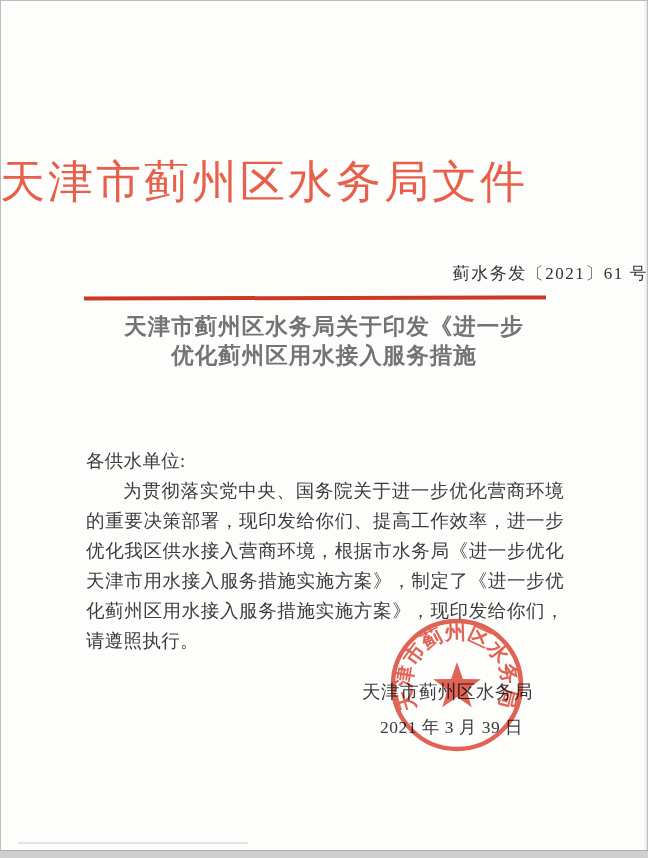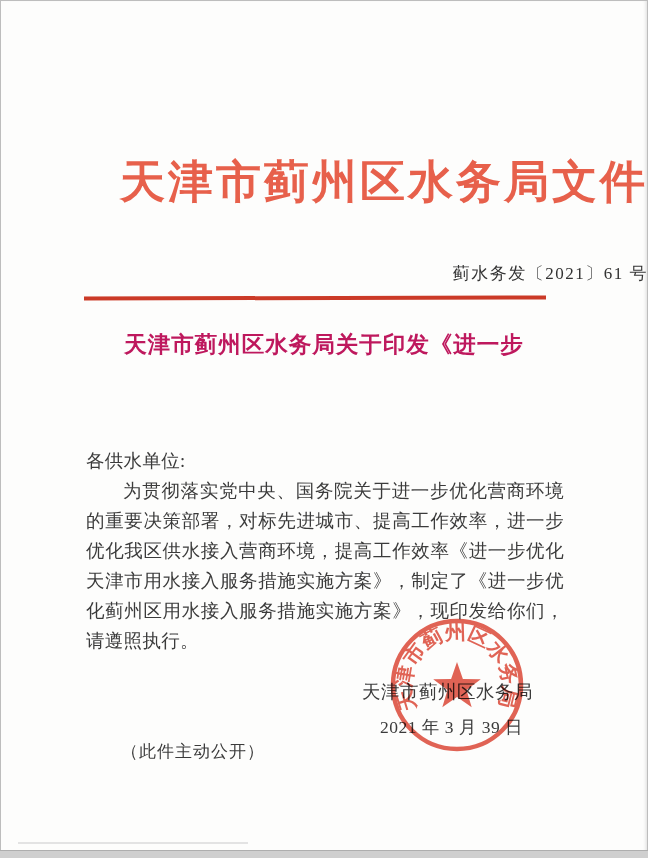--- a/index.html
+++ b/index.html
@@ -34,9 +34,9 @@
     position: absolute;
     left: 0; top: 152px;
     width: 100%;
-    text-align: right;
+    text-align: left;
     font-size: 45px;
-    font-weight: bold;
+    font-weight: normal;
     letter-spacing: 3px;
     color: #e7604b;
     white-space: nowrap;

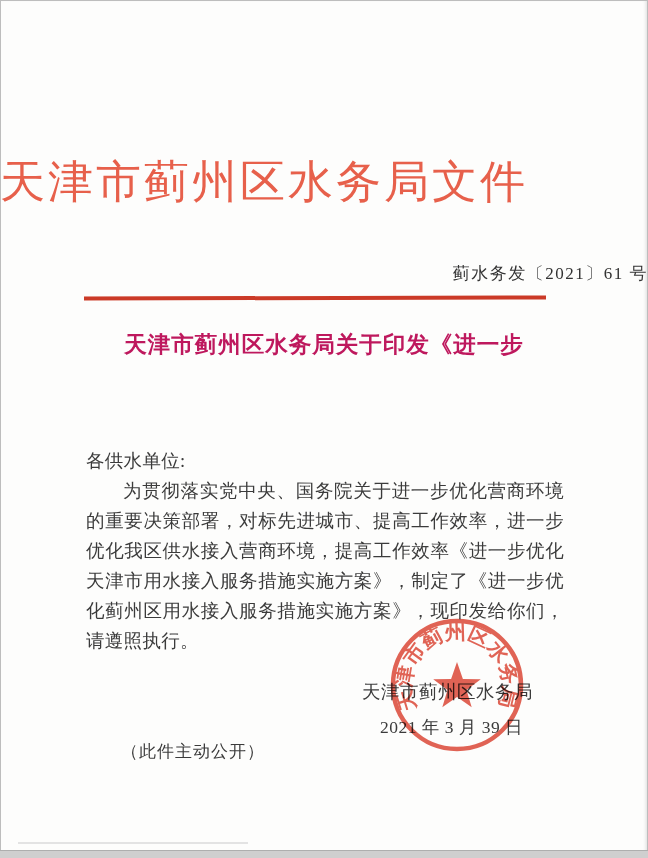--- a/index.html
+++ b/index.html
@@ -59,14 +59,14 @@
   }
   .doc-title {
     position: absolute;
-    left: 0; top: 331px;
+    left: 0; top: 313px;
     width: 100%;
     text-align: center;
     font-size: 22.5px;
     font-weight: bold;
     line-height: 28.5px;
     letter-spacing: 1px;
-    color: #be185d;
+    color: #737373;
   }
   .body-block {
     position: absolute;

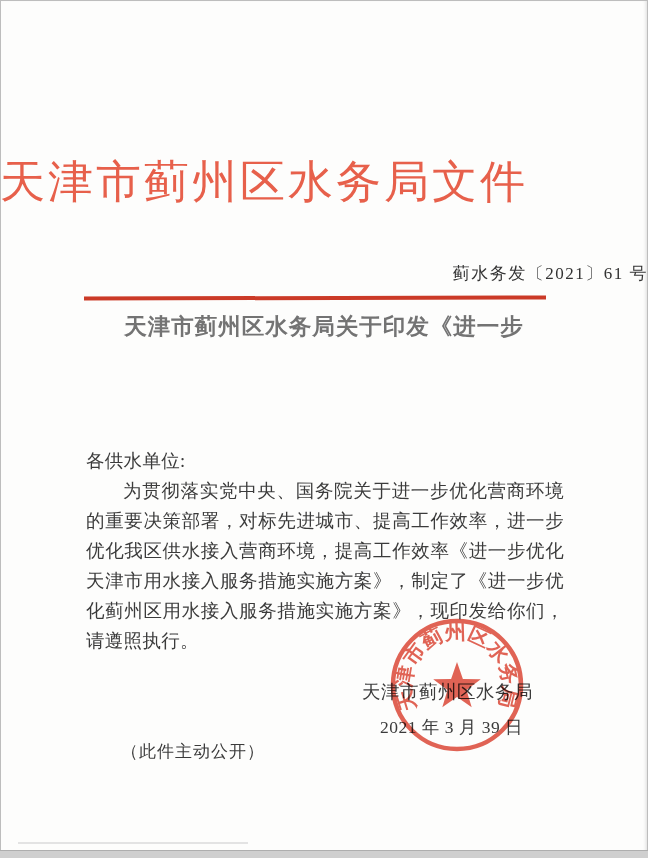--- a/index.html
+++ b/index.html
@@ -134,6 +134,7 @@
 
   <div class="doc-title">
     <div>天津市蓟州区水务局关于印发《进一步</div>
+    <div>优化蓟州区用水接入服务措施</div>
   </div>
 
   <div class="body-block">

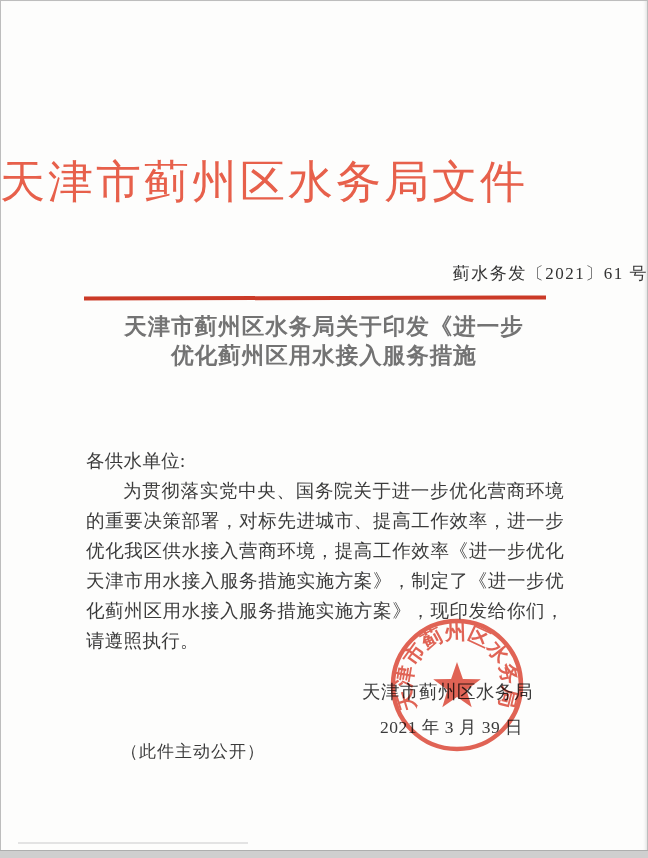--- a/index.html
+++ b/index.html
@@ -139,7 +139,7 @@
 
   <div class="body-block">
     <p class="salutation">各供水单位:</p>
-    <p class="paragraph">为贯彻落实党中央、国务院关于进一步优化营商环境的重要决策部署，对标先进城市、提高工作效率，进一步优化我区供水接入营商环境，提高工作效率《进一步优化天津市用水接入服务措施实施方案》，制定了《进一步优化蓟州区用水接入服务措施实施方案》，现印发给你们，请遵照执行。</p>
+    <p class="paragraph">为贯彻落实党中央、国务院关于进一步优化营商环境的重要决策部署，现印发给你们、提高工作效率，进一步优化我区供水接入营商环境，根据市水务局《进一步优化天津市用水接入服务措施实施方案》，制定了《进一步优化蓟州区用水接入服务措施实施方案》，现印发给你们，请遵照执行。</p>
   </div>
 
   <div class="signature-block">

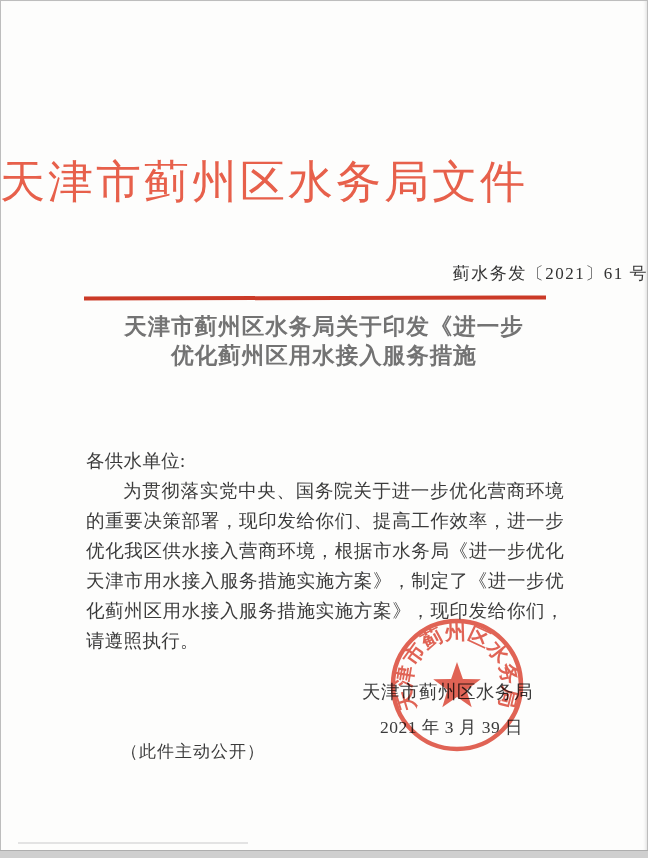--- a/index.html
+++ b/index.html
@@ -158,7 +158,6 @@
     <polygon points="70,47 75.9,63.9 93.8,64.3 79.5,75.1 84.7,92.2 70,82 55.3,92.2 60.5,75.1 46.2,64.3 64.1,63.9" fill="#dd4938"></polygon>
   </svg>
 
-  <div class="footer-note">（此件主动公开）</div>
 
   <div class="scan-smudge"></div>
   <div class="page-bottom-edge"></div>

